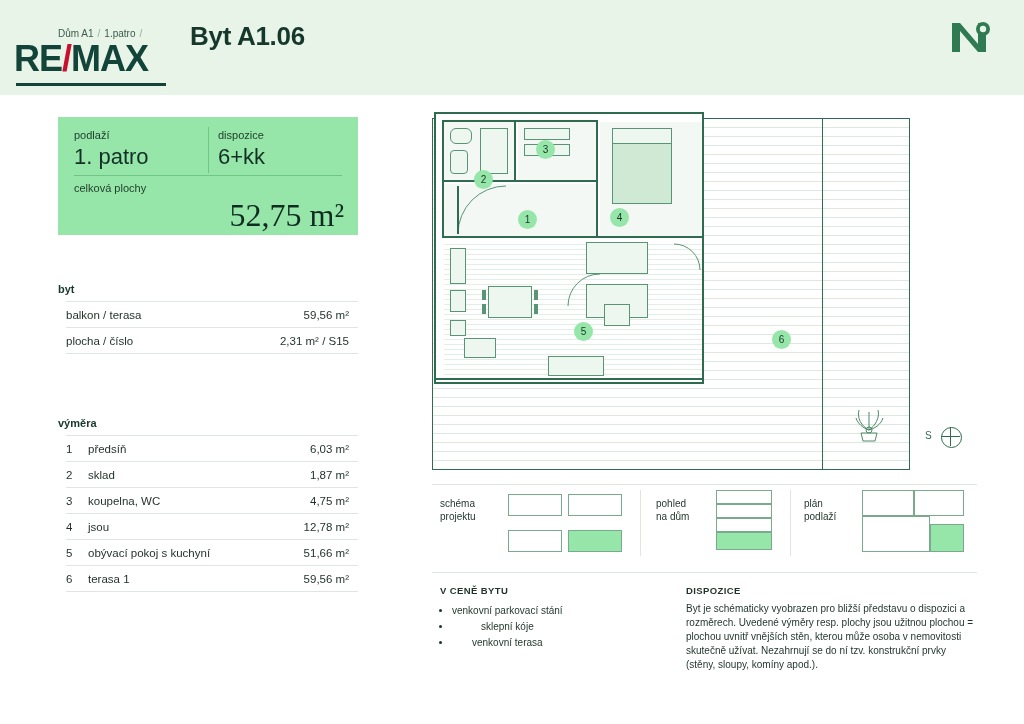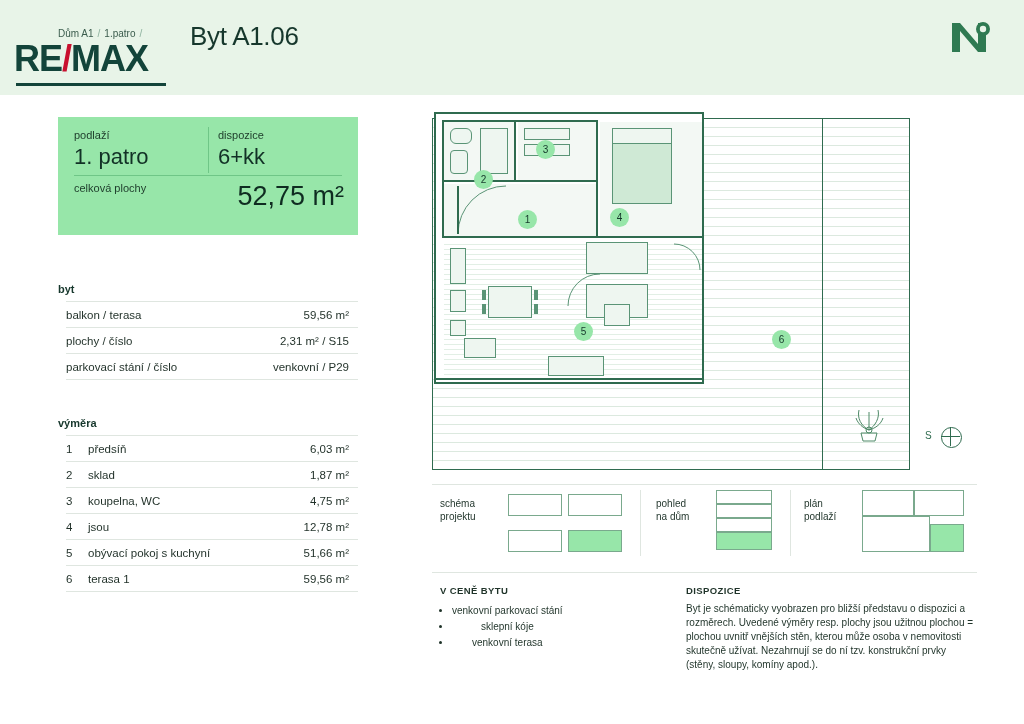--- a/index.html
+++ b/index.html
@@ -39,7 +39,7 @@
   .breadcrumb span.sep{color:#8fb39f;margin:0 4px;}
   .unit-title{
     position:absolute;left:190px;top:21px;
-    font-size:26px;font-weight:normal;color:#16372c;
+    font-size:26px;font-weight:bold;color:#16372c;
     letter-spacing:-0.3px;
   }
   .brand-mark{

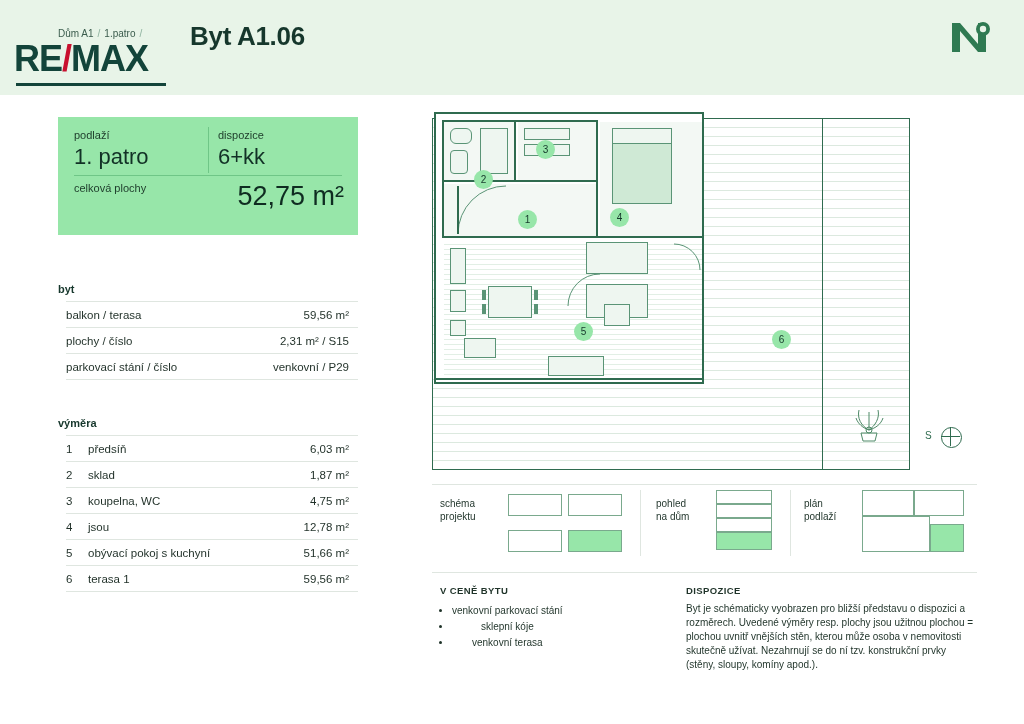--- a/index.html
+++ b/index.html
@@ -68,7 +68,7 @@
   }
   .sb-l3{left:16px;top:65px;}
   .sb-v3{
-    position:absolute;right:14px;top:64px;font-size:27px;color:#0f2c21;
+    position:absolute;right:14px;top:80px;font-size:32px;color:#0f2c21;font-family:Liberation Serif, serif;
   }
 
   .section-head{

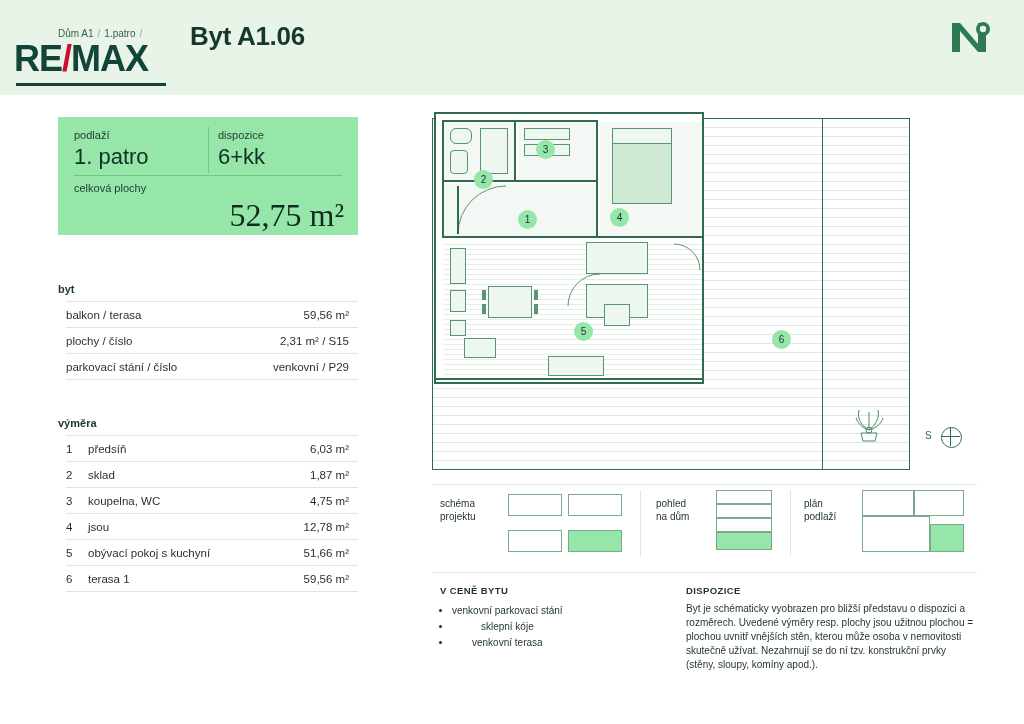--- a/index.html
+++ b/index.html
@@ -206,7 +206,7 @@
       <span class="v">59,56 m²</span>
     </div>
     <div class="row">
-      <span class="k">plochy / číslo</span>
+      <span class="k">plocha / číslo</span>
       <span class="v">2,31 m² / S15</span>
     </div>
     <div class="row">

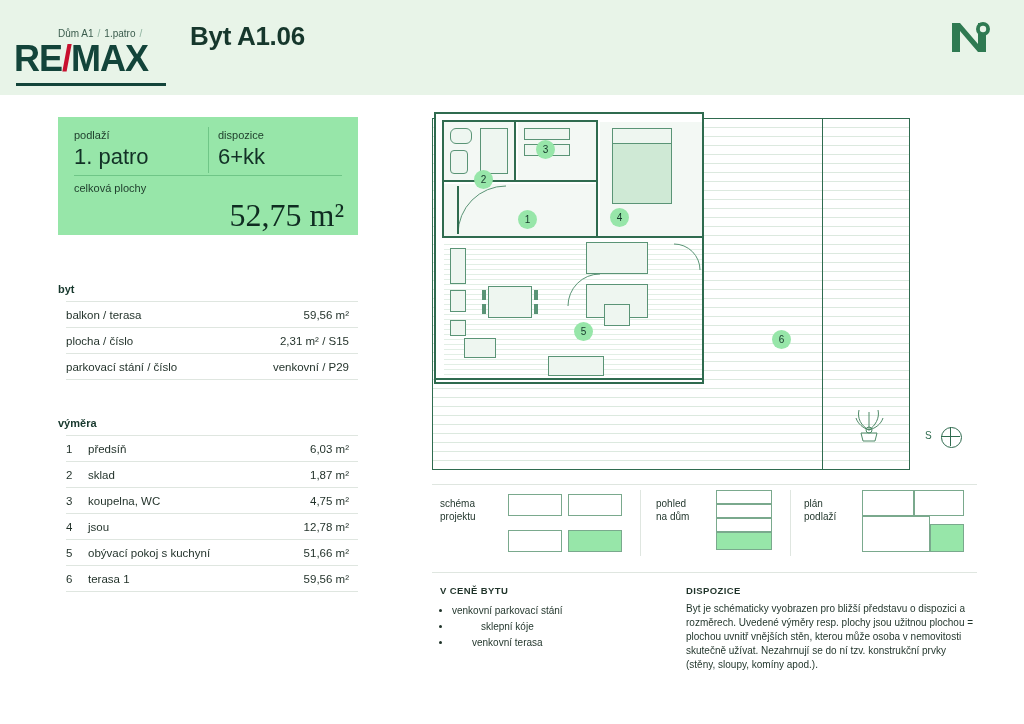--- a/index.html
+++ b/index.html
@@ -209,10 +209,6 @@
       <span class="k">plocha / číslo</span>
       <span class="v">2,31 m² / S15</span>
     </div>
-    <div class="row">
-      <span class="k">parkovací stání / číslo</span>
-      <span class="v">venkovní / P29</span>
-    </div>
   </div>
 
   <div class="section-head" style="left:58px;top:417px;">výměra</div>

